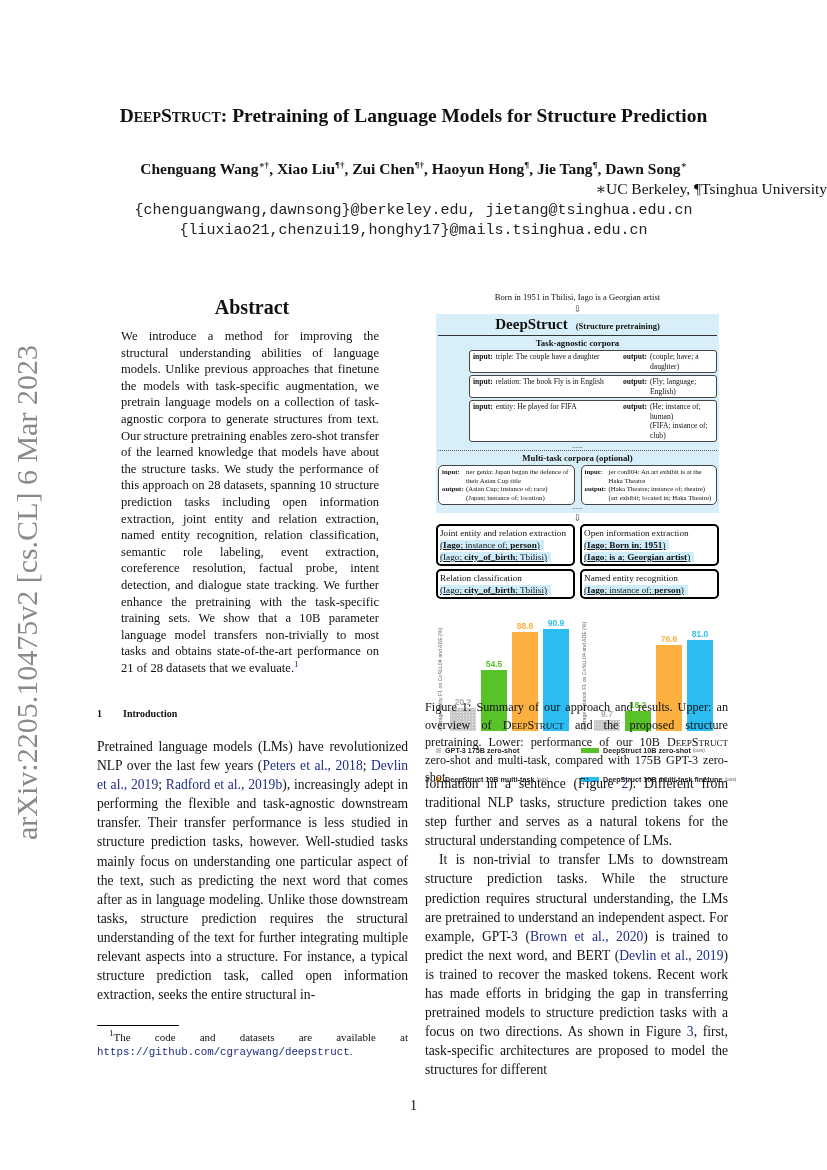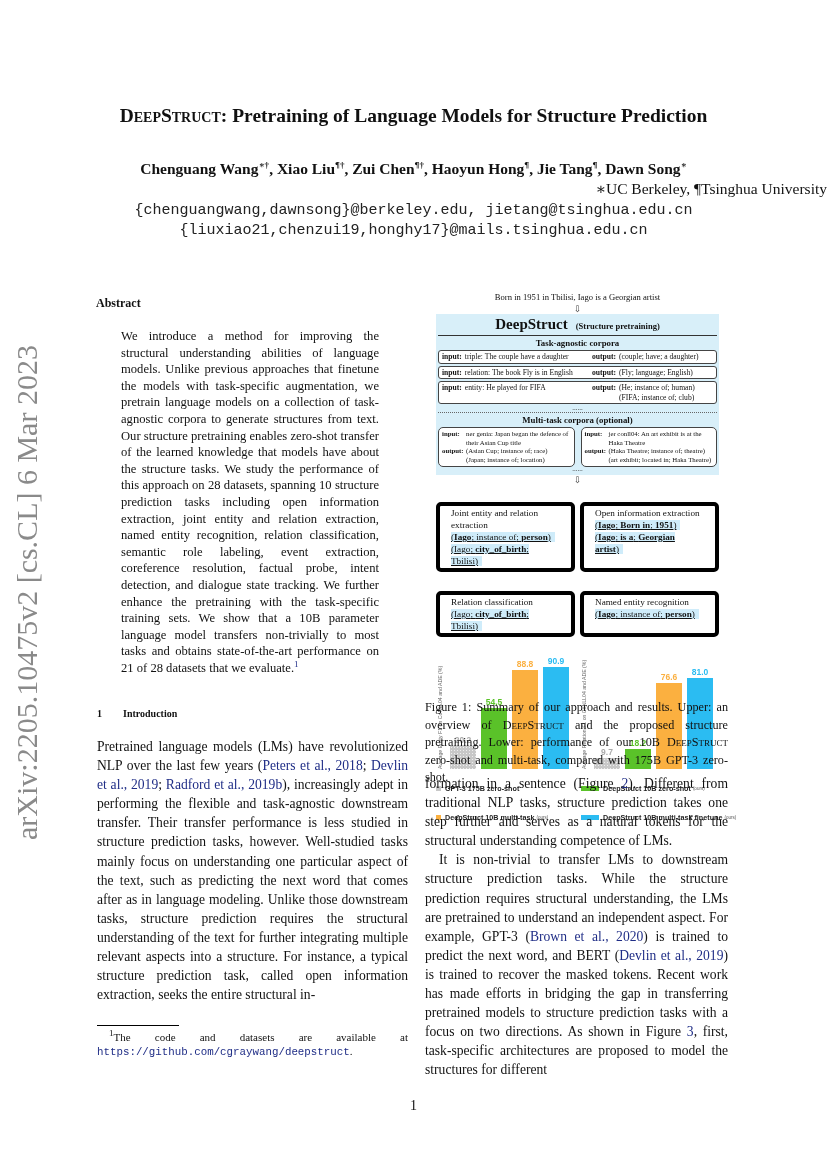--- a/index.html
+++ b/index.html
@@ -22,7 +22,7 @@
   .email.e2 { top: 222px; }
   sup { font-size: 9px; vertical-align: super; line-height: 0; }
 
-  .abstract-title { position: absolute; top: 296px; left: 96px; width: 312px; text-align: left; font-weight: bold; font-size: 12px; }
+  .abstract-title { position: absolute; top: 296px; left: 96px; width: 312px; text-align: center; font-weight: bold; font-size: 20px; }
   .abstract { position: absolute; top: 328px; left: 121px; width: 258px; font-size: 12.6px; line-height: 16.6px; text-align: justify; hyphens: auto; }
 
   .sec-head { position: absolute; top: 708px; left: 97px; font-weight: bold; font-size: 10px; }

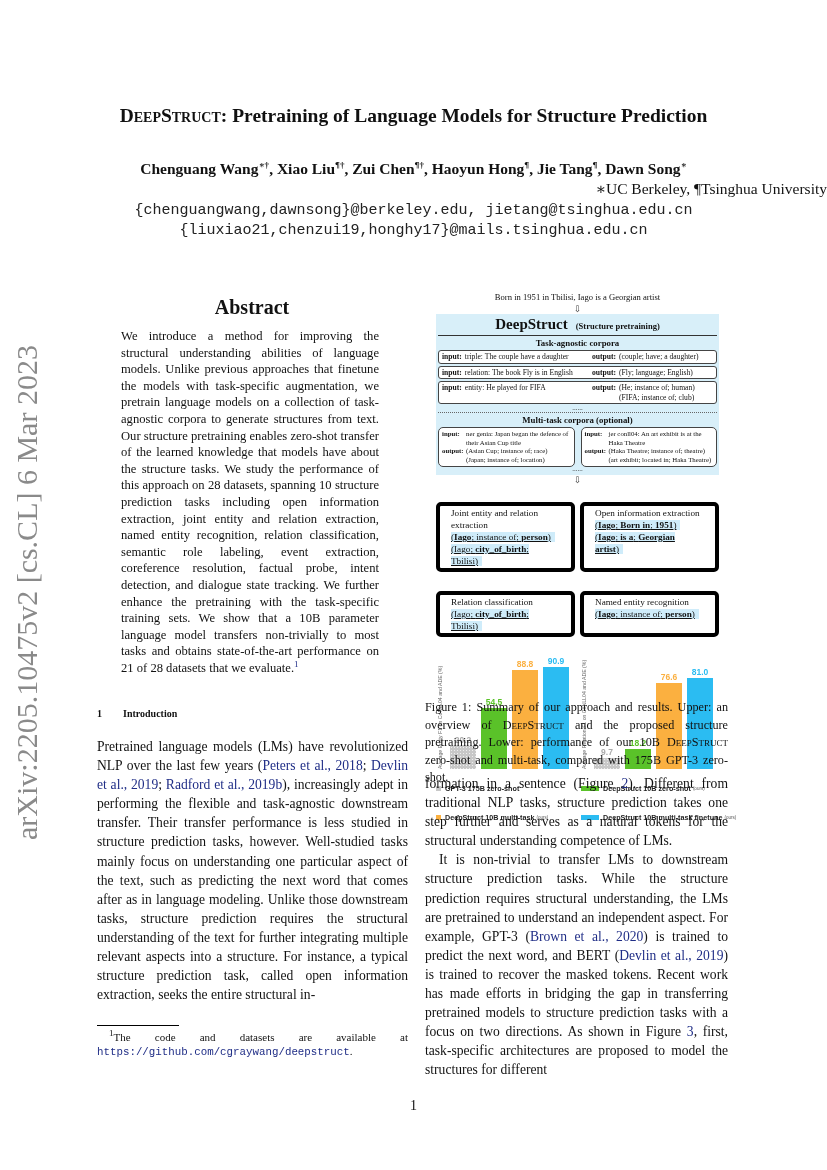--- a/index.html
+++ b/index.html
@@ -50,7 +50,7 @@
   .ds-name { font-weight: bold; font-size: 15px; }
   .ds-sub { font-weight: bold; font-size: 8.5px; }
   .corp-title { text-align: center; font-weight: bold; font-size: 8.8px; margin: 2px 0 2px; }
-  .io-row { background: #fff; border: 1px solid #444; border-radius: 3px; display: flex; font-size: 7.6px; line-height: 9.5px; padding: 1px 3px; margin-bottom: 2px; }
+  .io-row { background: #fff; border: 1px solid #444; border-radius: 3px; display: flex; font-size: 7.6px; line-height: 9.5px; padding: 1px 3px; margin-bottom: 2px; margin-left: 31px; }
   .io-row .in { width: 150px; }
   .io-row .out { flex: 1; display: flex; }
   .io-row b { margin-right: 3px; }

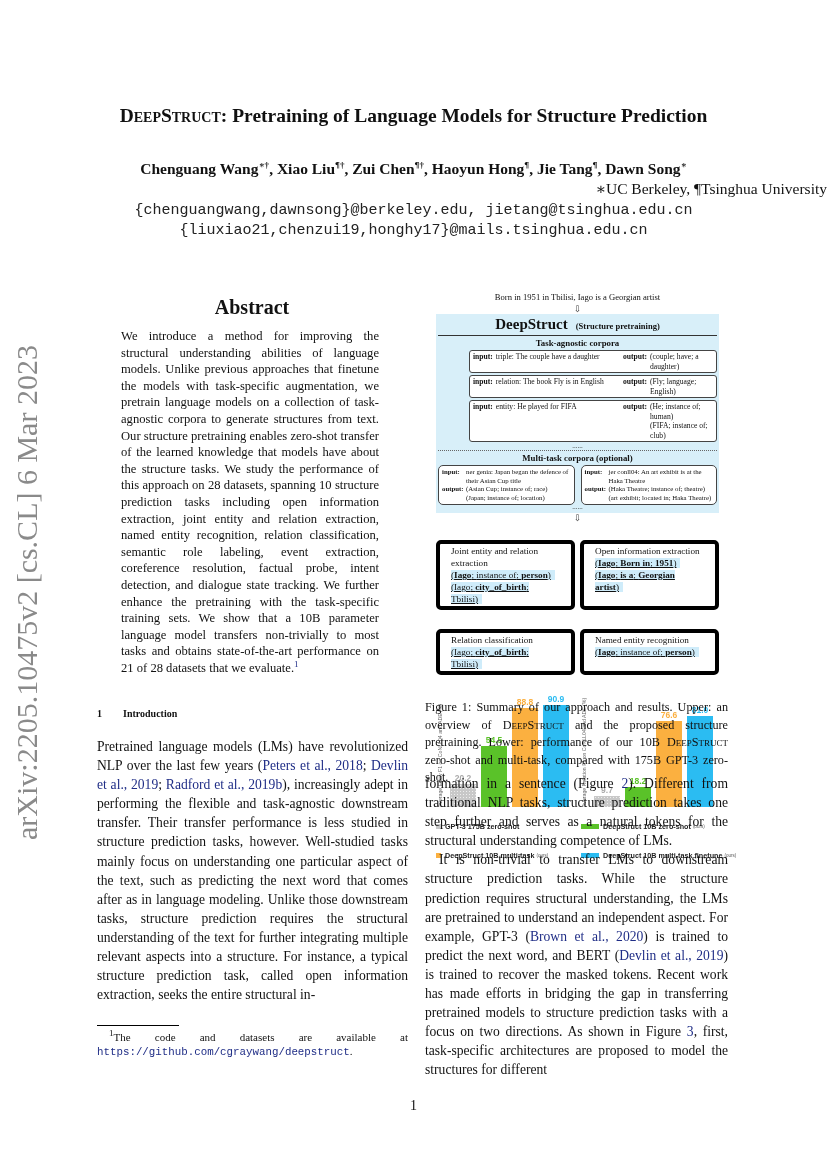--- a/index.html
+++ b/index.html
@@ -63,7 +63,7 @@
   .mt-box .line span.txt { flex: 1; }
 
   .task-grid { display: grid; grid-template-columns: 1fr 1fr; gap: 3px 5px; margin-top: 1px; }
-  .task-box { border: 4px solid #000000; border-radius: 5px; font-size: 9.2px; line-height: 12px; padding: 1px 11px; margin-top: 16px; }
+  .task-box { border: 2px solid #000000; border-radius: 5px; font-size: 9.2px; line-height: 12px; padding: 1px 2px; }
   .task-box .hl { background: #cfecfa; padding-right: 4px; text-decoration: underline; }
 
   

